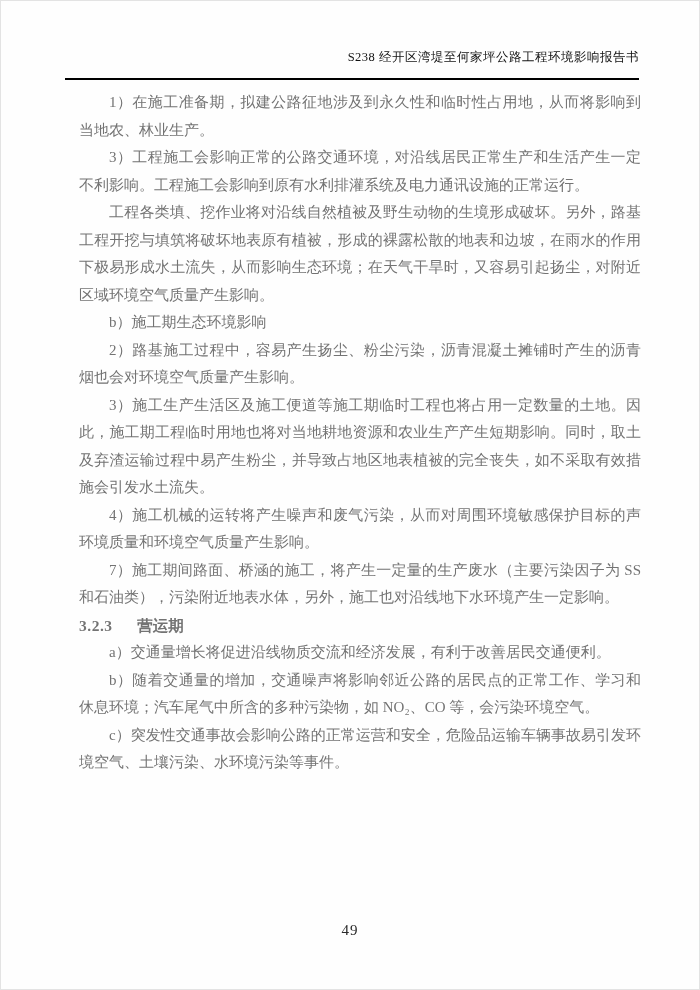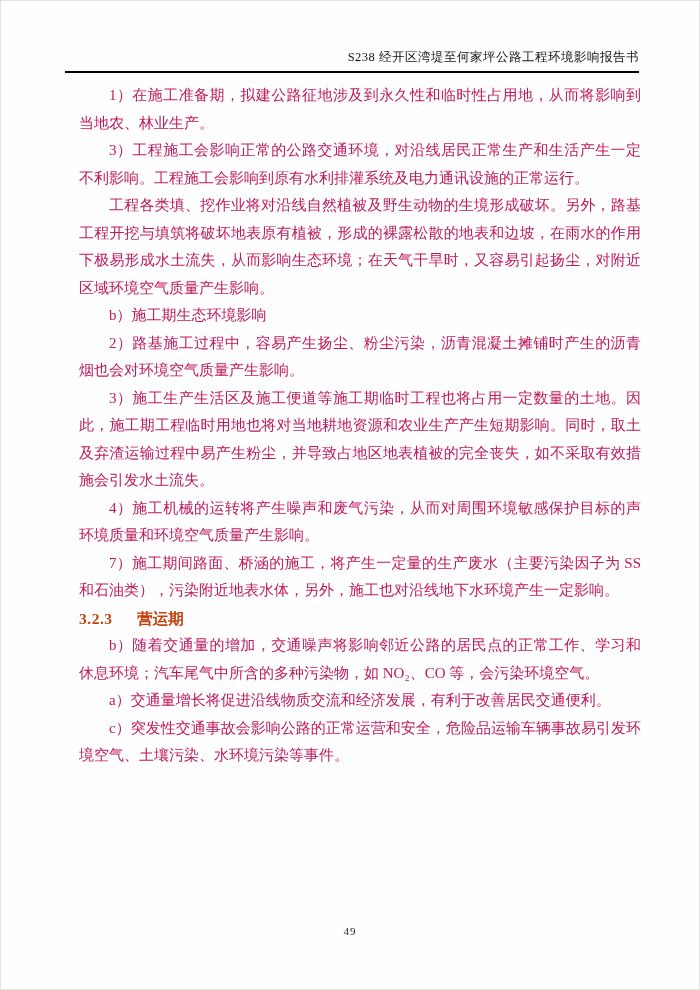--- a/index.html
+++ b/index.html
@@ -22,7 +22,7 @@
   .page-header {
     margin: 0 60px 0 64px;
     padding-top: 48px;
-    padding-bottom: 5px;
+    padding-bottom: 12px;
     border-bottom: 2px solid #000000;
     text-align: right;
   }

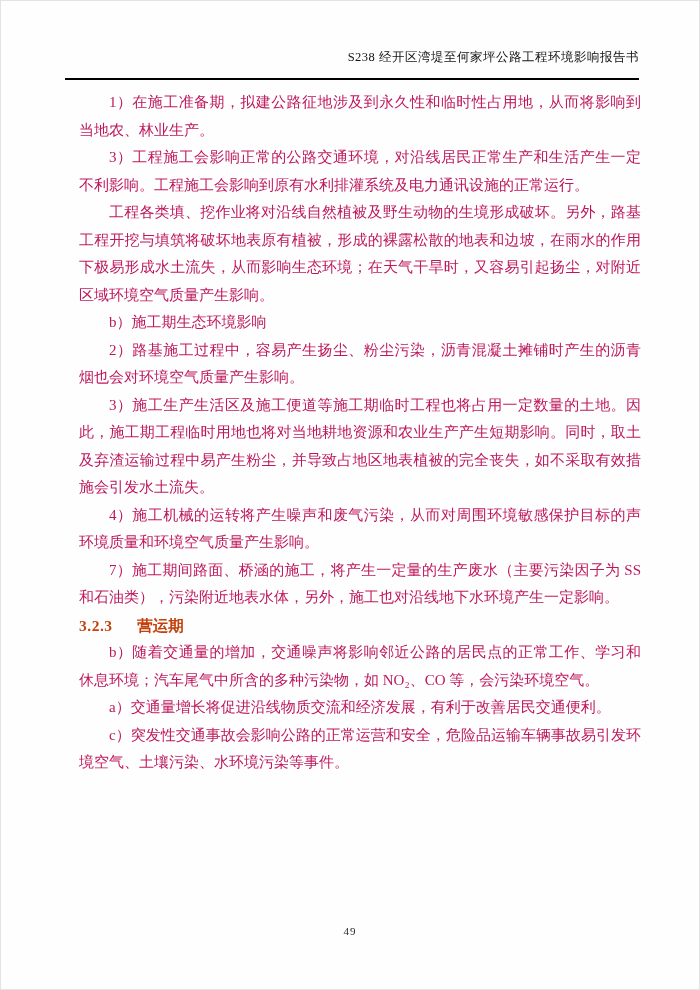--- a/index.html
+++ b/index.html
@@ -44,7 +44,7 @@
     text-align: justify;
     text-indent: 2em;
     word-break: break-all;
-    color: #be185d;
+    color: #737373;
   }
   .section-heading {
     margin: 0;

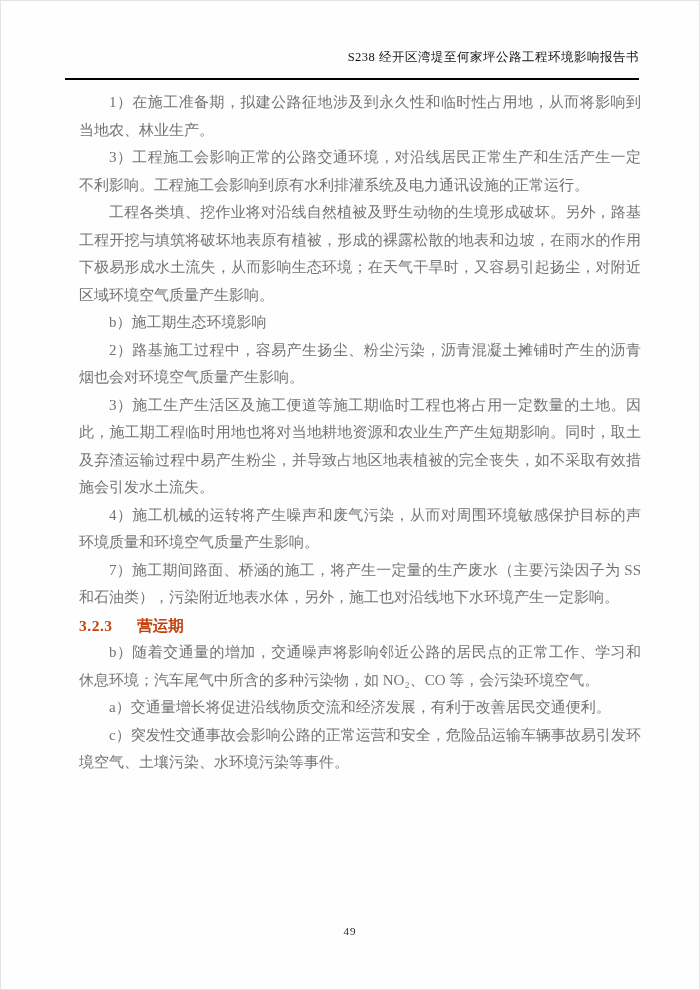--- a/index.html
+++ b/index.html
@@ -51,7 +51,7 @@
     font-size: 15.5px;
     line-height: 27.5px;
     font-weight: bold;
-    color: #c2410c;
+    color: #737373;
     font-family: "Liberation Serif", "DejaVu Serif", serif;
   }
   .heading-number {

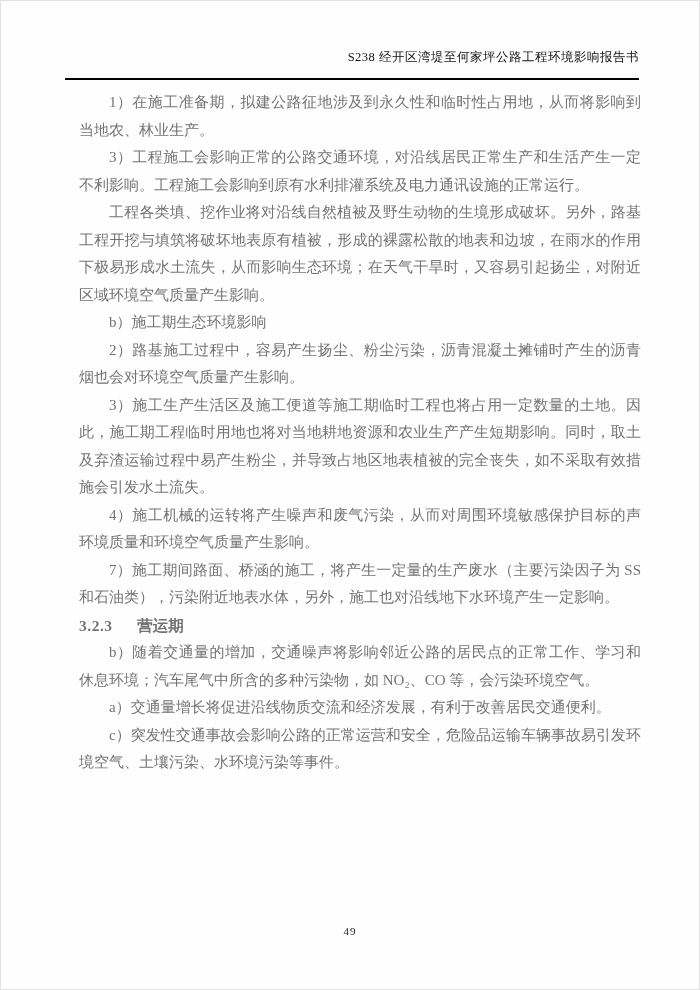--- a/index.html
+++ b/index.html
@@ -90,8 +90,8 @@
       <p class="para">4）施工机械的运转将产生噪声和废气污染，从而对周围环境敏感保护目标的声环境质量和环境空气质量产生影响。</p>
       <p class="para">7）施工期间路面、桥涵的施工，将产生一定量的生产废水（主要污染因子为 SS 和石油类），污染附近地表水体，另外，施工也对沿线地下水环境产生一定影响。</p>
       <h2 class="section-heading"><span class="heading-number">3.2.3</span><span class="heading-title">营运期</span></h2>
+      <p class="para">a）交通量增长将促进沿线物质交流和经济发展，有利于改善居民交通便利。</p>
       <p class="para">b）随着交通量的增加，交通噪声将影响邻近公路的居民点的正常工作、学习和休息环境；汽车尾气中所含的多种污染物，如 NO₂、CO 等，会污染环境空气。</p>
-      <p class="para">a）交通量增长将促进沿线物质交流和经济发展，有利于改善居民交通便利。</p>
       <p class="para">c）突发性交通事故会影响公路的正常运营和安全，危险品运输车辆事故易引发环境空气、土壤污染、水环境污染等事件。</p>
     </main>
 

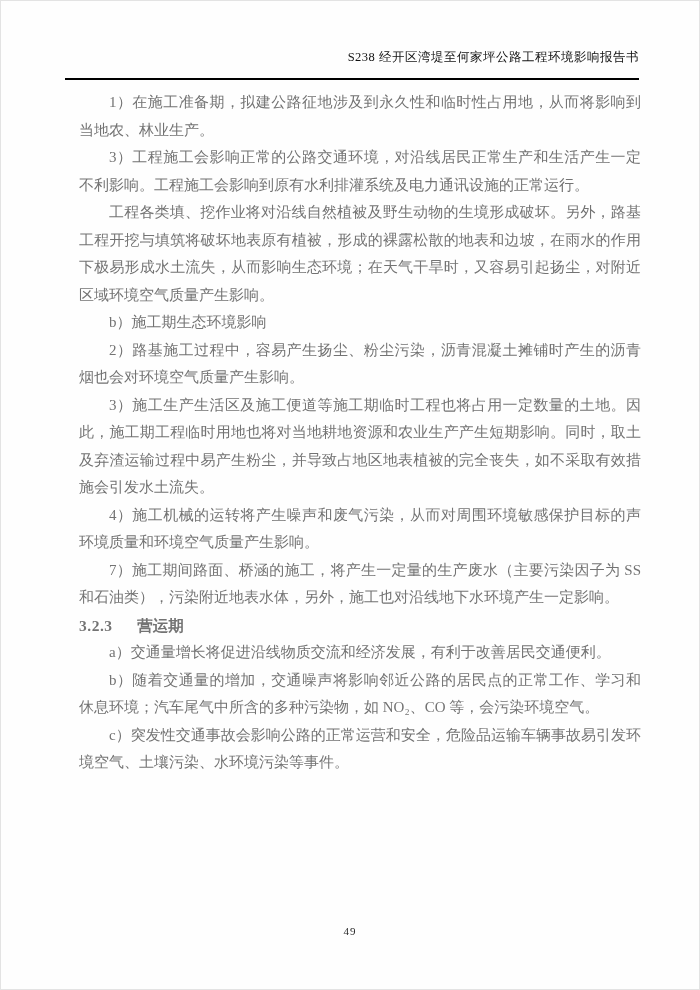--- a/index.html
+++ b/index.html
@@ -66,7 +66,7 @@
     text-align: center;
   }
   .page-number {
-    font-size: 11px;
+    font-size: 15px;
     color: #2a2a2a;
     letter-spacing: 1px;
   }

